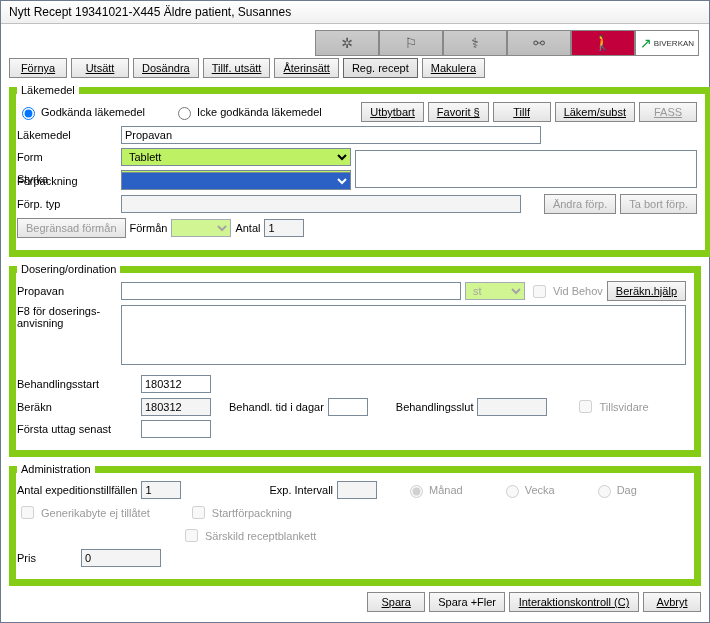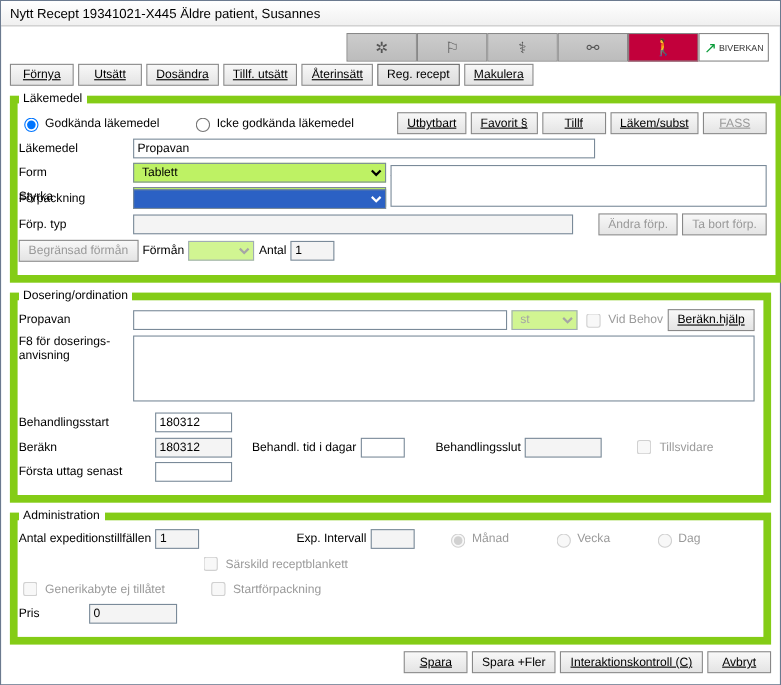--- a/index.html
+++ b/index.html
@@ -203,21 +203,21 @@
       </div>
 
       <div class="row">
+        <label class="chk disabled">
+            <input type="checkbox" disabled="" style="">
+            <span>Generikabyte ej tillåtet</span>
+          </label>
+        <div style="width:30px"></div>
+        <label class="chk disabled">
+            <input type="checkbox" disabled="" style="">
+            <span>Startförpackning</span>
+          </label>
+      </div>
+      <div class="row">
         <div style="width:160px"></div>
         <label class="chk disabled">
             <input type="checkbox" disabled="" style="">
             <span>Särskild receptblankett</span>
-          </label>
-      </div>
-      <div class="row">
-        <label class="chk disabled">
-            <input type="checkbox" disabled="" style="">
-            <span>Generikabyte ej tillåtet</span>
-          </label>
-        <div style="width:30px"></div>
-        <label class="chk disabled">
-            <input type="checkbox" disabled="" style="">
-            <span>Startförpackning</span>
           </label>
       </div>
 

